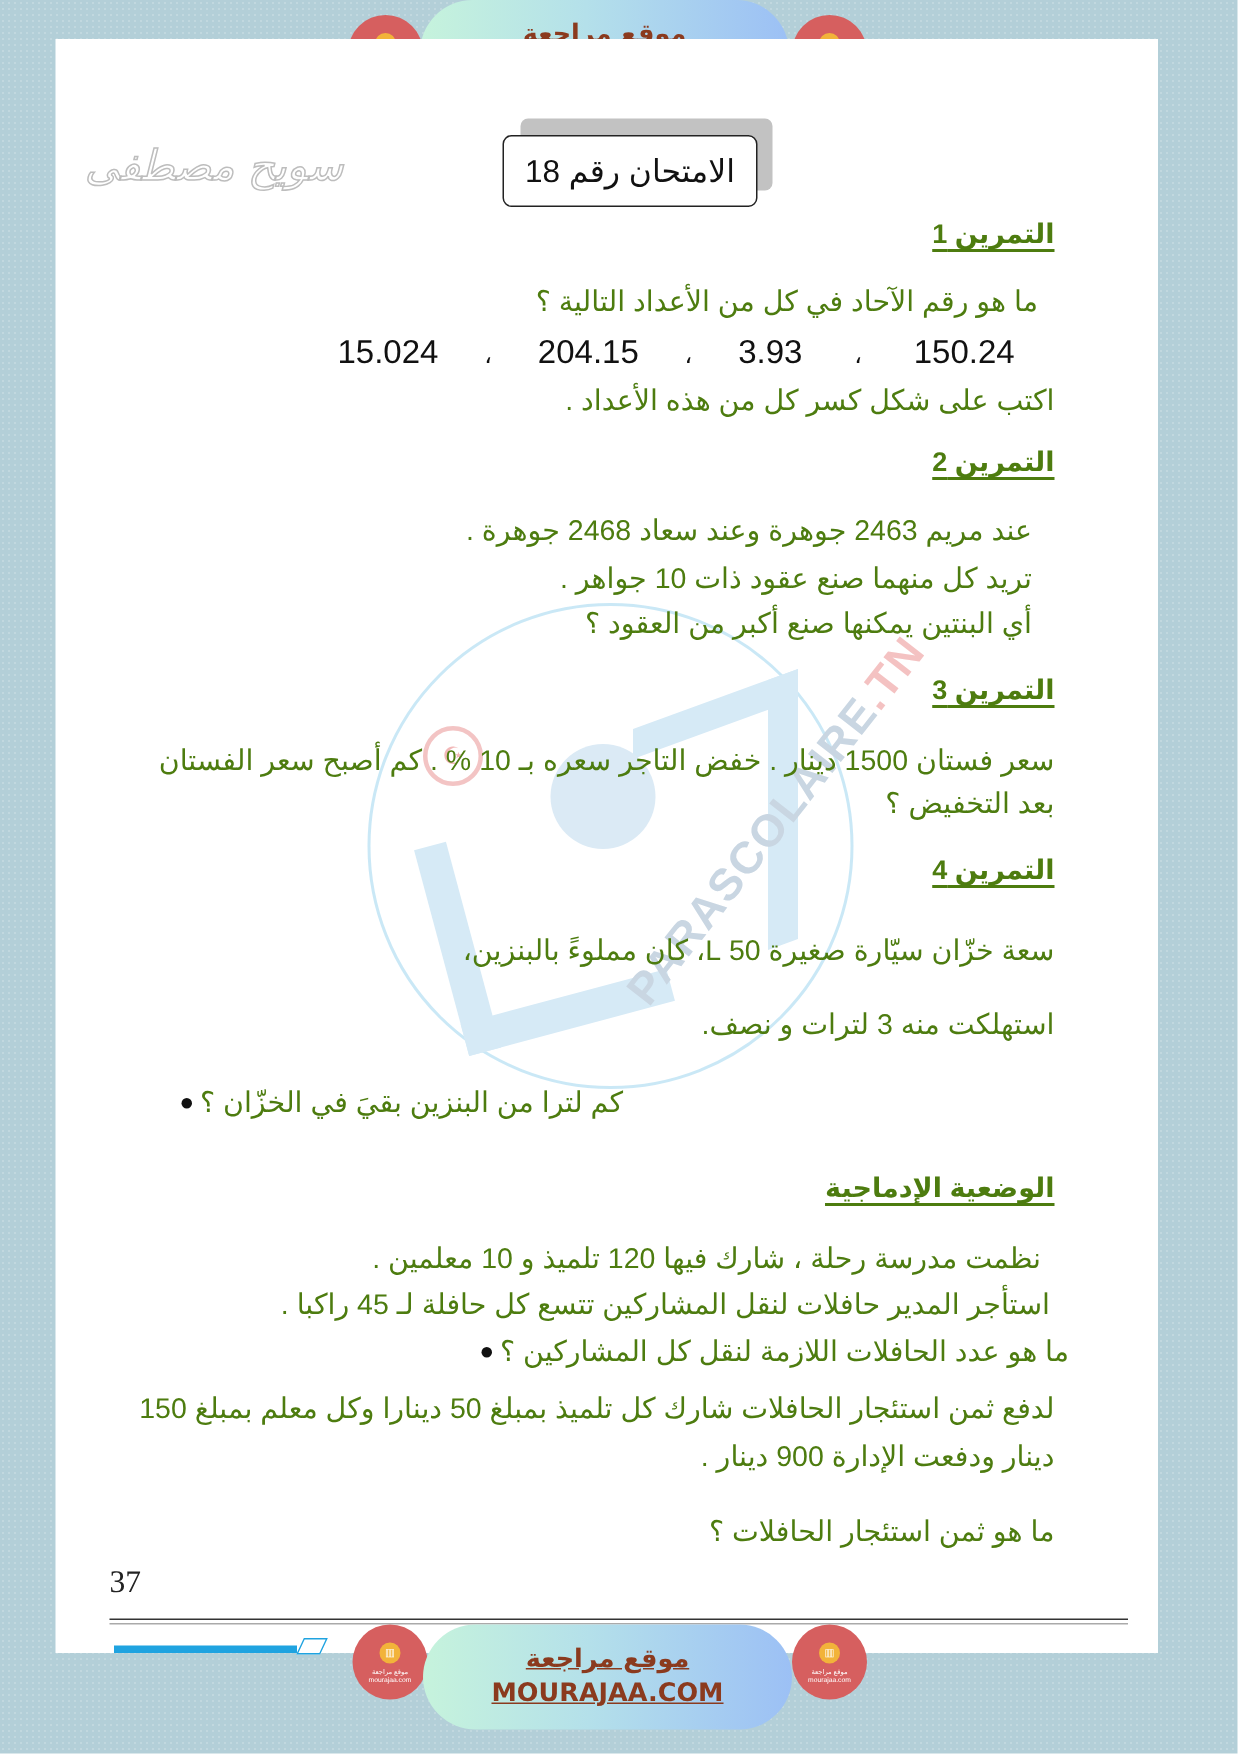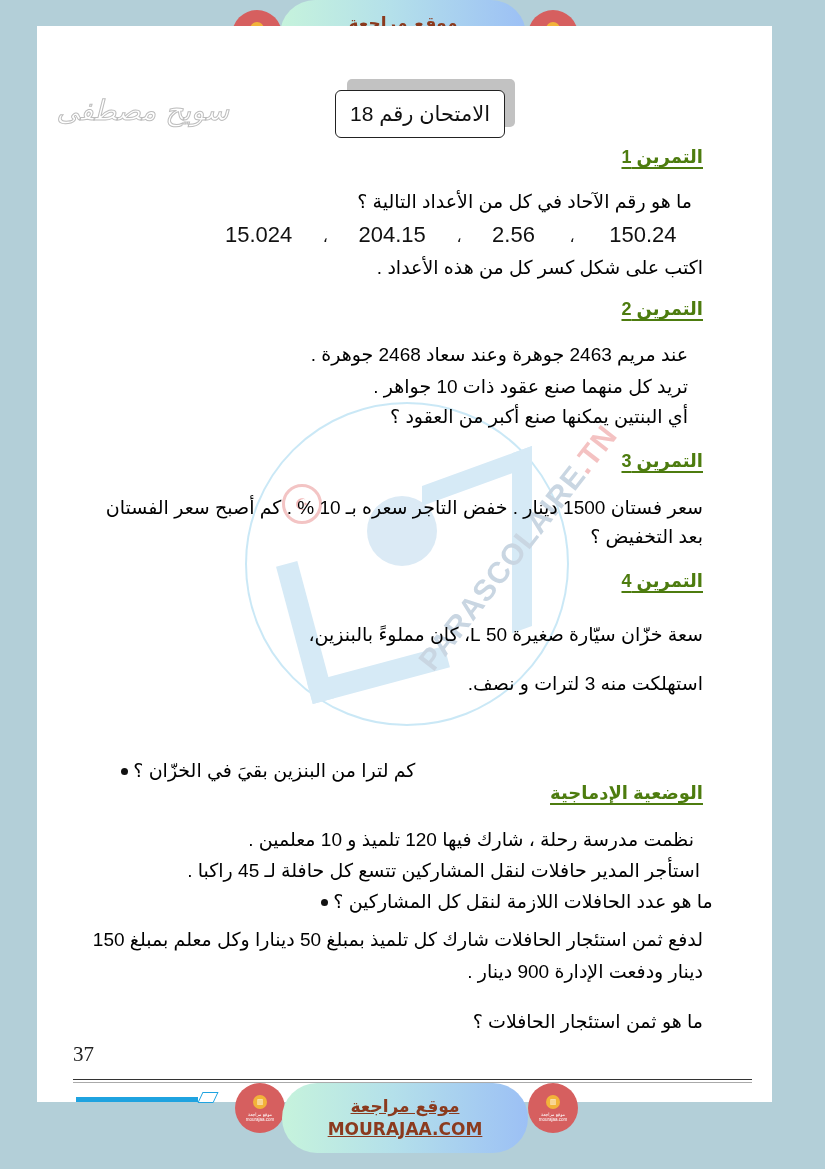--- a/index.html
+++ b/index.html
@@ -35,7 +35,7 @@
       text-decoration: underline; text-underline-offset: 4px; text-decoration-thickness: 2px;
       direction: rtl; color: #4d7c0f; white-space: nowrap;
     }
-    .line { position: absolute; font-size: 19px; direction: rtl; white-space: nowrap; color: #000000; }
+    .line { position: absolute; font-size: 19px; direction: rtl; white-space: nowrap; color: #4d7c0f; }
     .nums { position: absolute; font-size: 22px; color: #111; white-space: nowrap; }
     .nums span { display: inline-block; text-align: right; }
     .bullet::before {

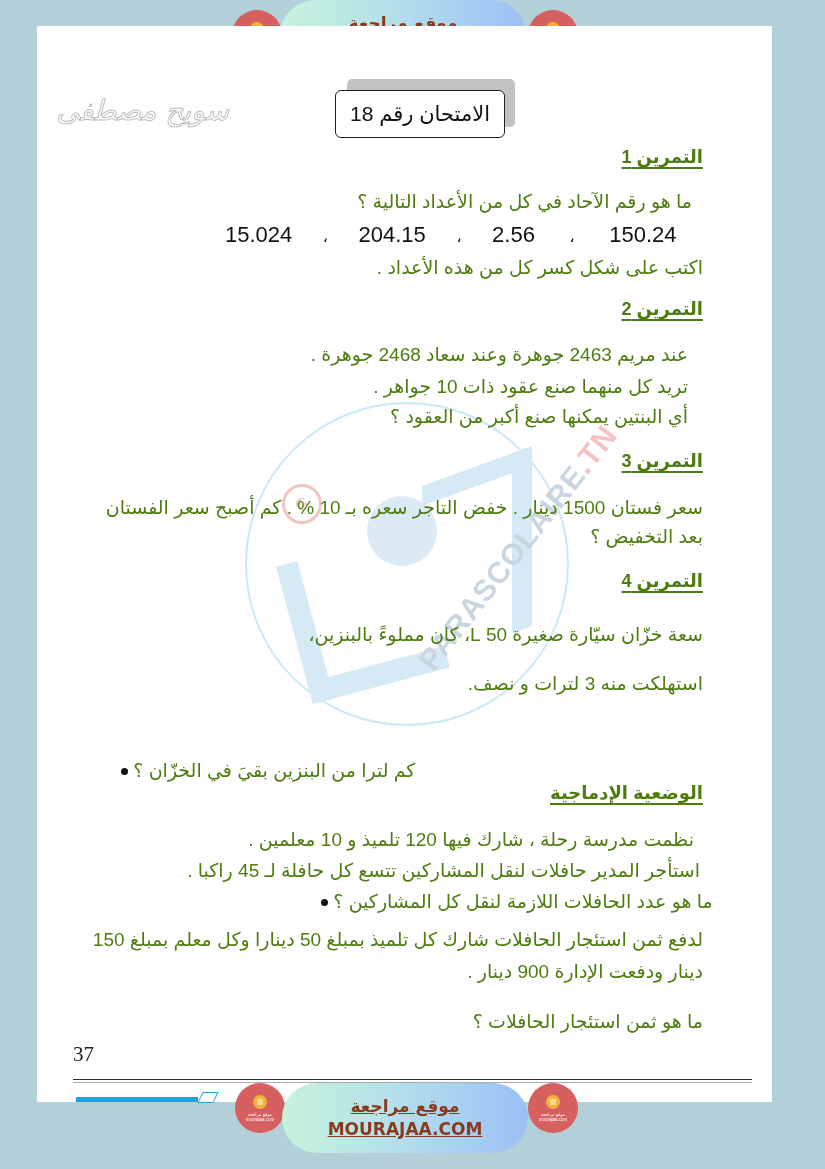--- a/index.html
+++ b/index.html
@@ -151,7 +151,7 @@
     <span style="width:54px; text-align:center; font-size:16px;">،</span>
     <span>204.15</span>
     <span style="width:54px; text-align:center; font-size:16px;">،</span>
-    <span>2.56</span>
+    <span>3.93</span>
     <span style="width:62px; text-align:center; font-size:16px;">،</span>
     <span>150.24</span>
   </div>

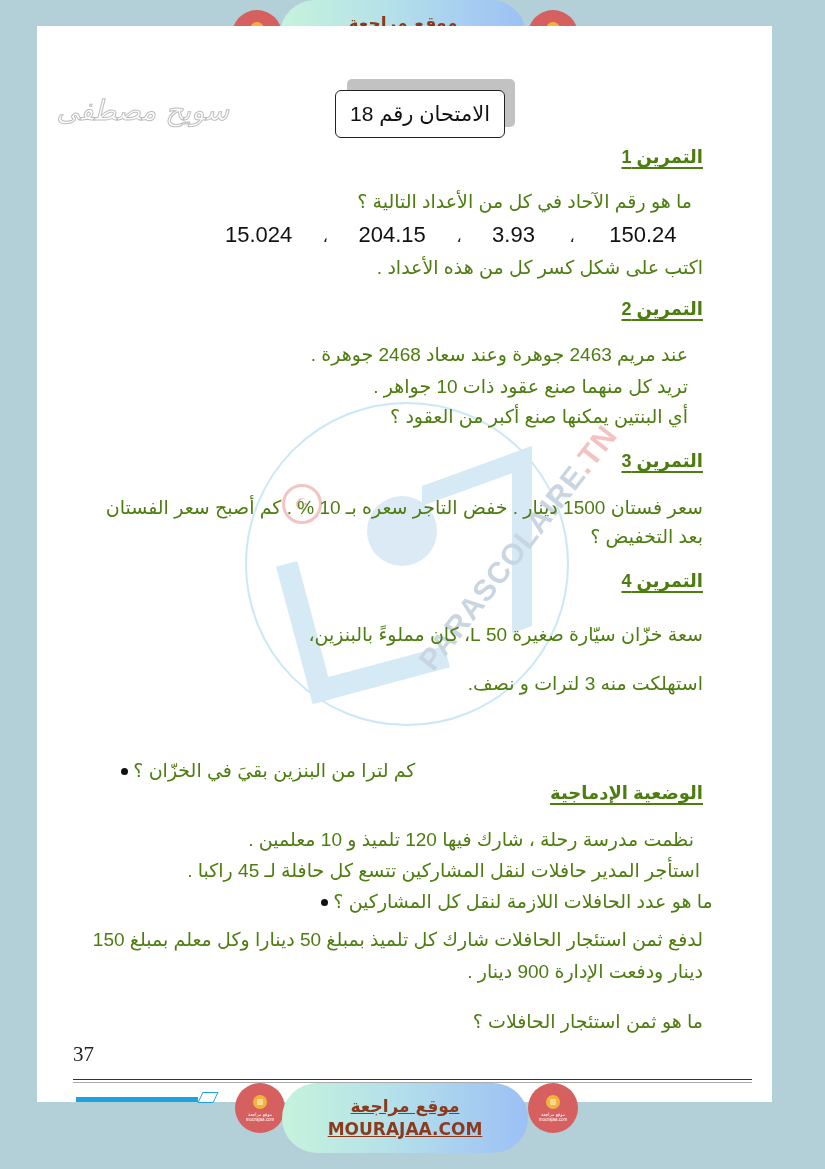--- a/index.html
+++ b/index.html
@@ -169,7 +169,7 @@
   <div class="heading" style="top:544px;">التمرين 4</div>
   <div class="line" style="right:69px; top:597px;">سعة خزّان سيّارة صغيرة 50 L، كان مملوءً بالبنزين،</div>
   <div class="line" style="right:69px; top:646px;">استهلكت منه 3 لترات و نصف.</div>
-  <div class="line bullet" style="left:62px; top:698px; direction:ltr;margin-top:35px;">
+  <div class="line bullet" style="left:62px; top:698px; direction:ltr;">
     <span style="direction:rtl; unicode-bidi:embed;">كم لترا من البنزين بقيَ في الخزّان ؟</span>
   </div>
 

